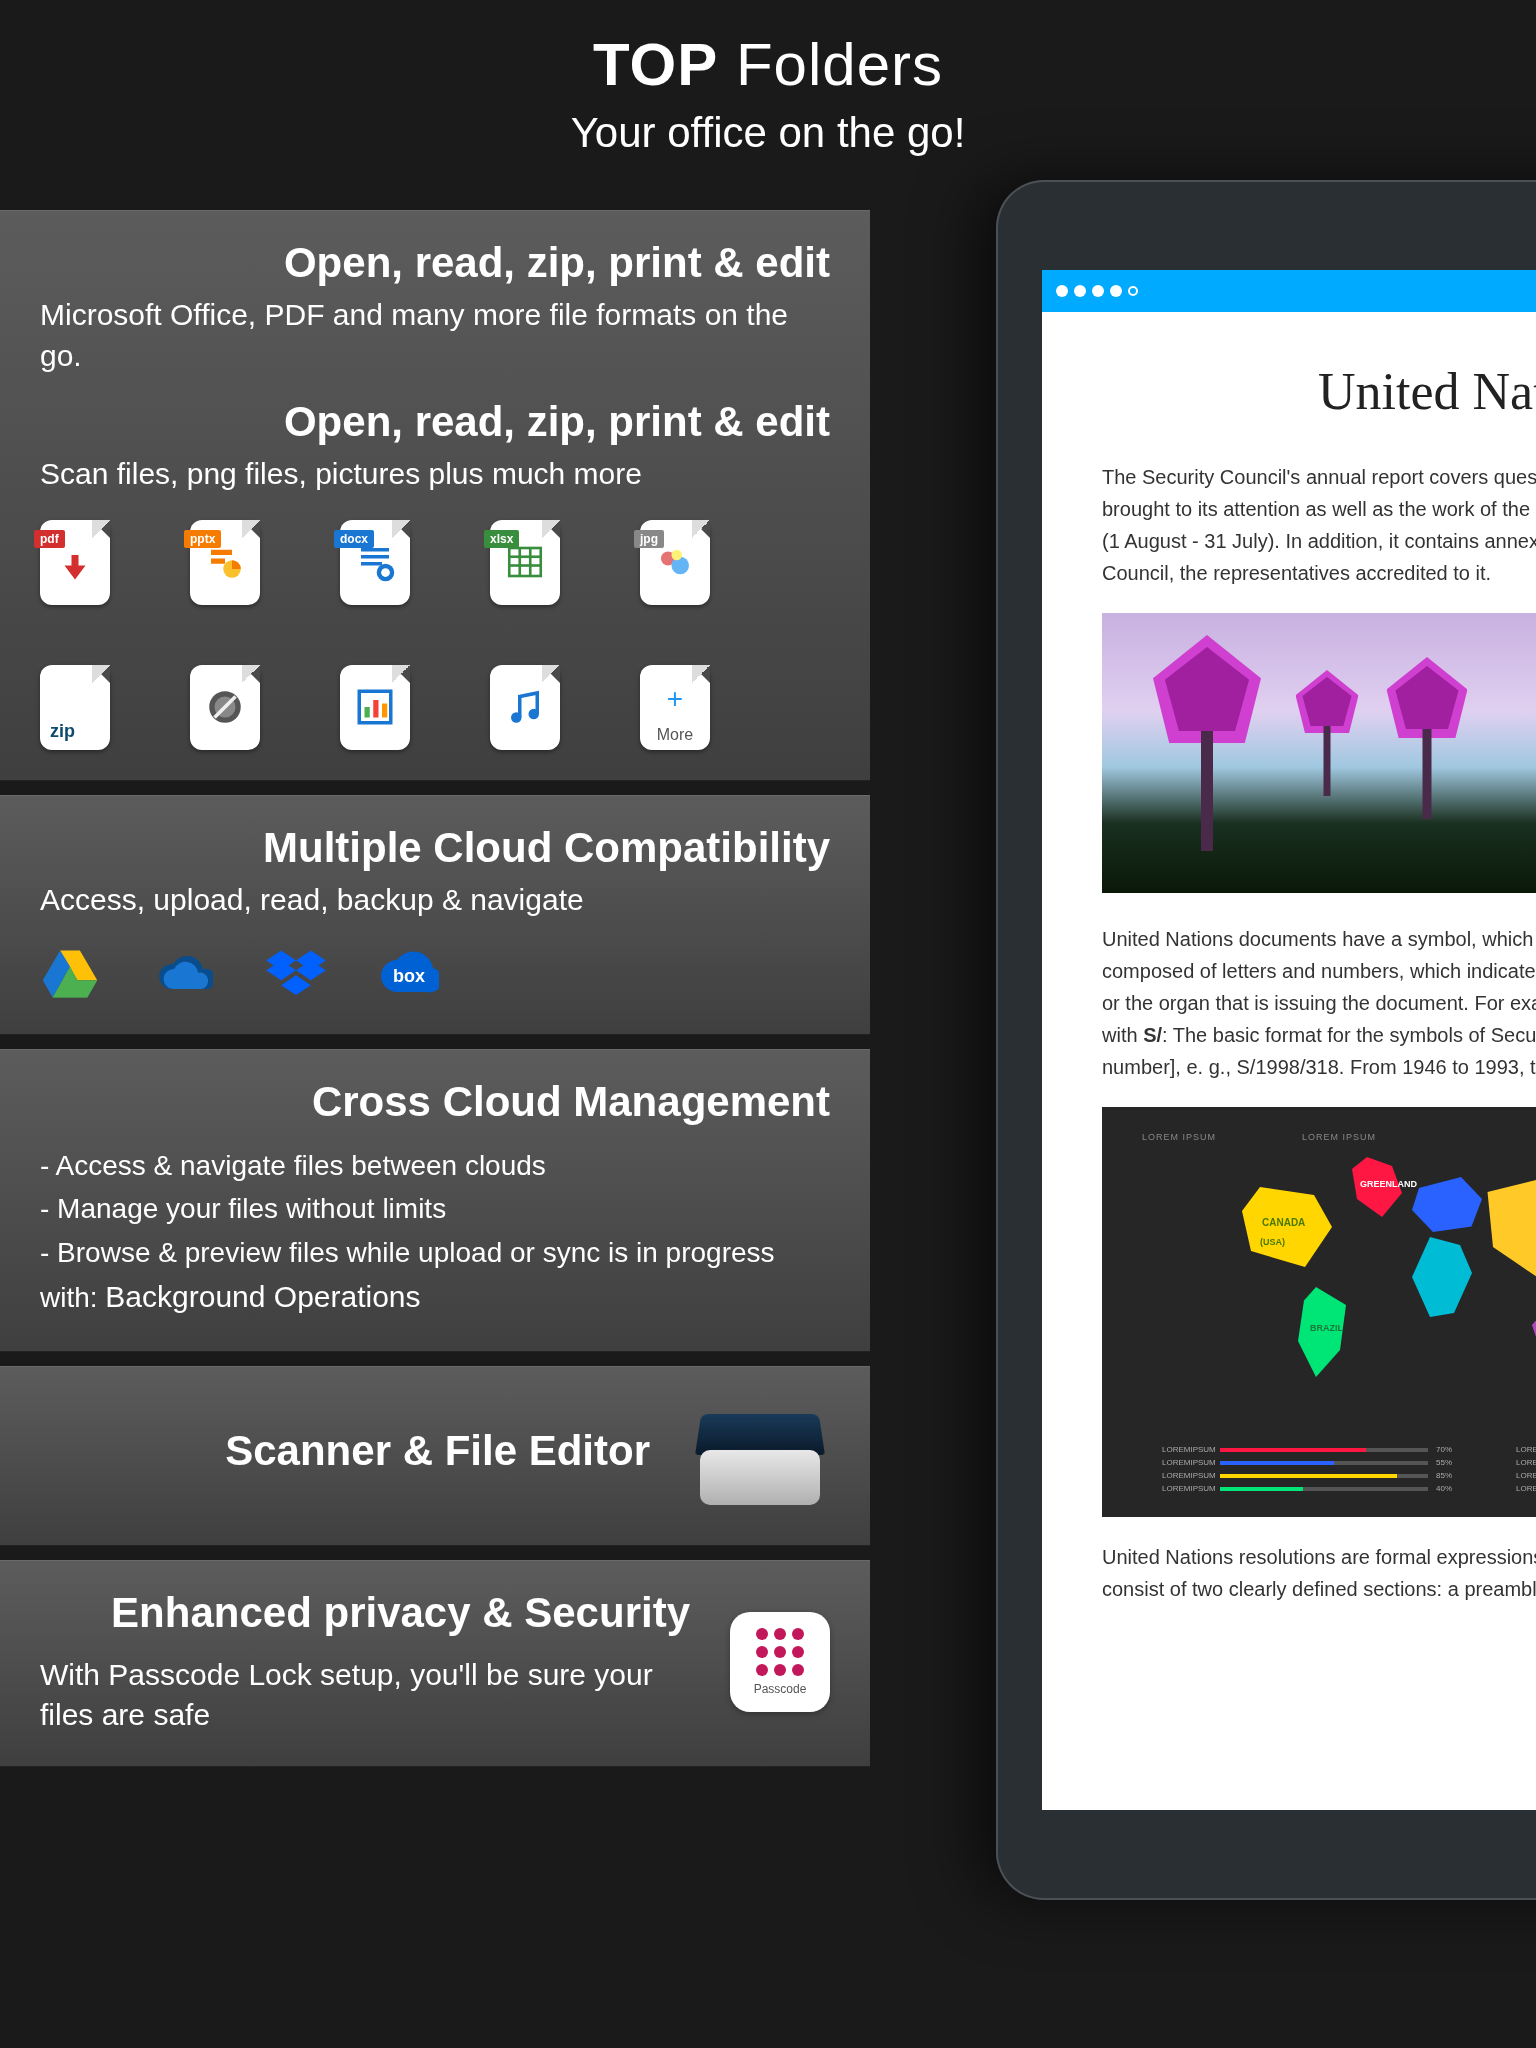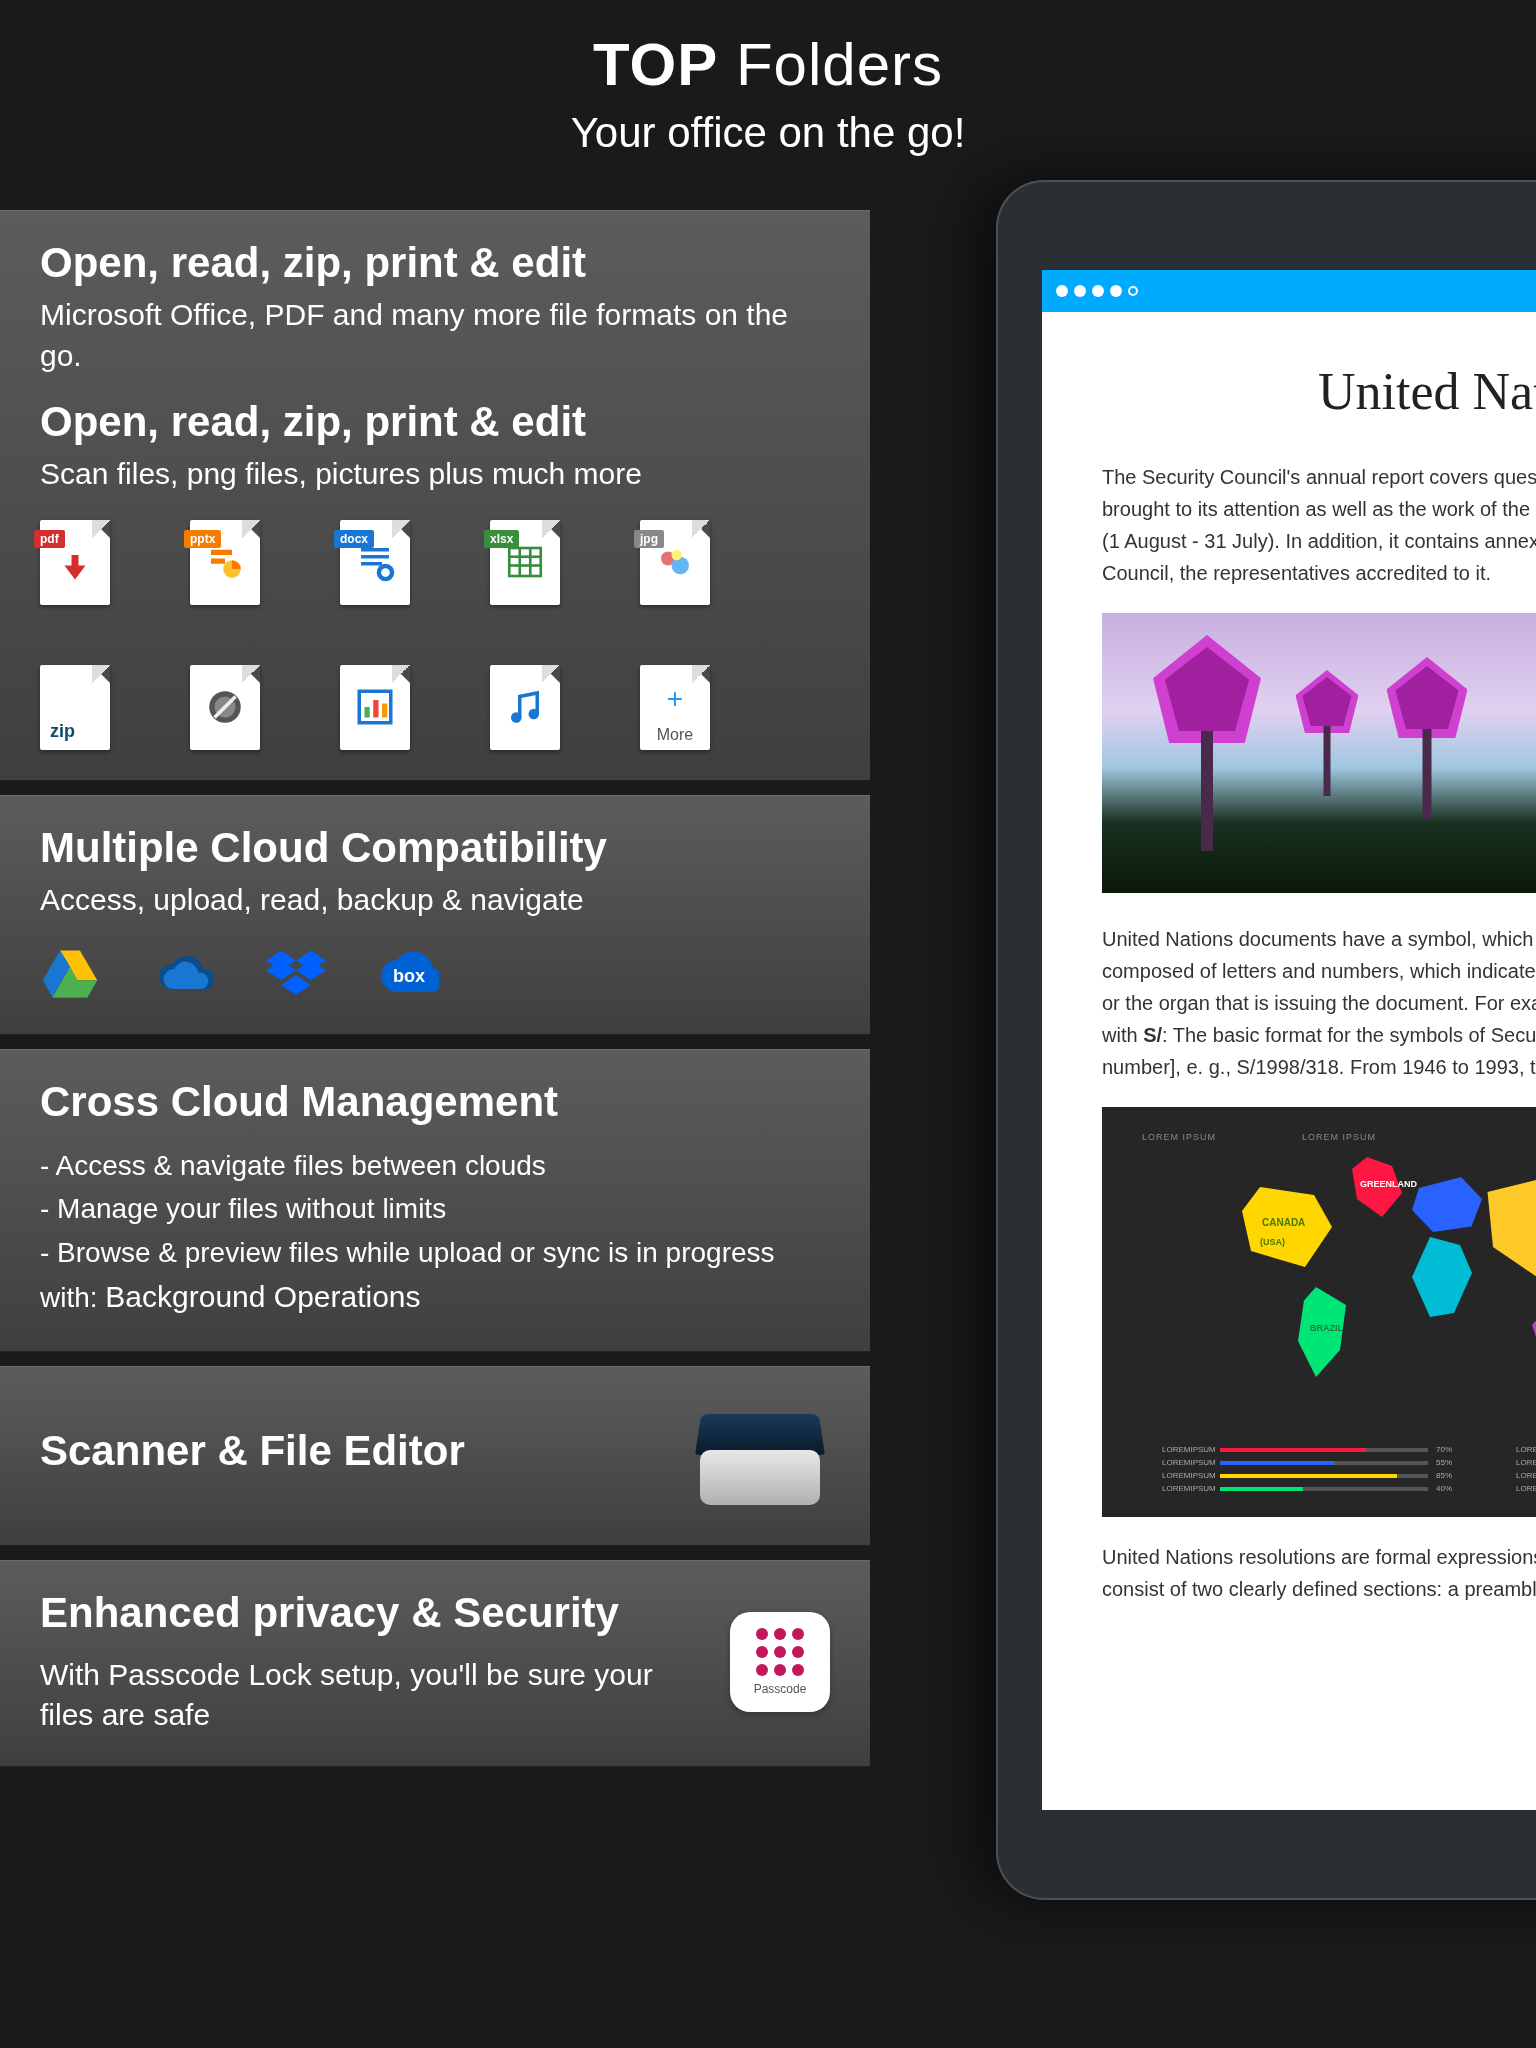--- a/index.html
+++ b/index.html
@@ -33,7 +33,7 @@
     padding: 28px 40px 30px;
     margin-bottom: 14px;
   }
-  .panel h2 { font-size: 42px; font-weight: 700; margin-bottom: 8px; }
+  .panel h2 { font-size: 42px; font-weight: 700; margin-bottom: 8px; text-align: right; }
   .panel .sub { font-size: 30px; font-weight: 300; line-height: 1.35; }
   .panel .second-h { margin-top: 22px; }
   .bullets { margin-top: 18px; }

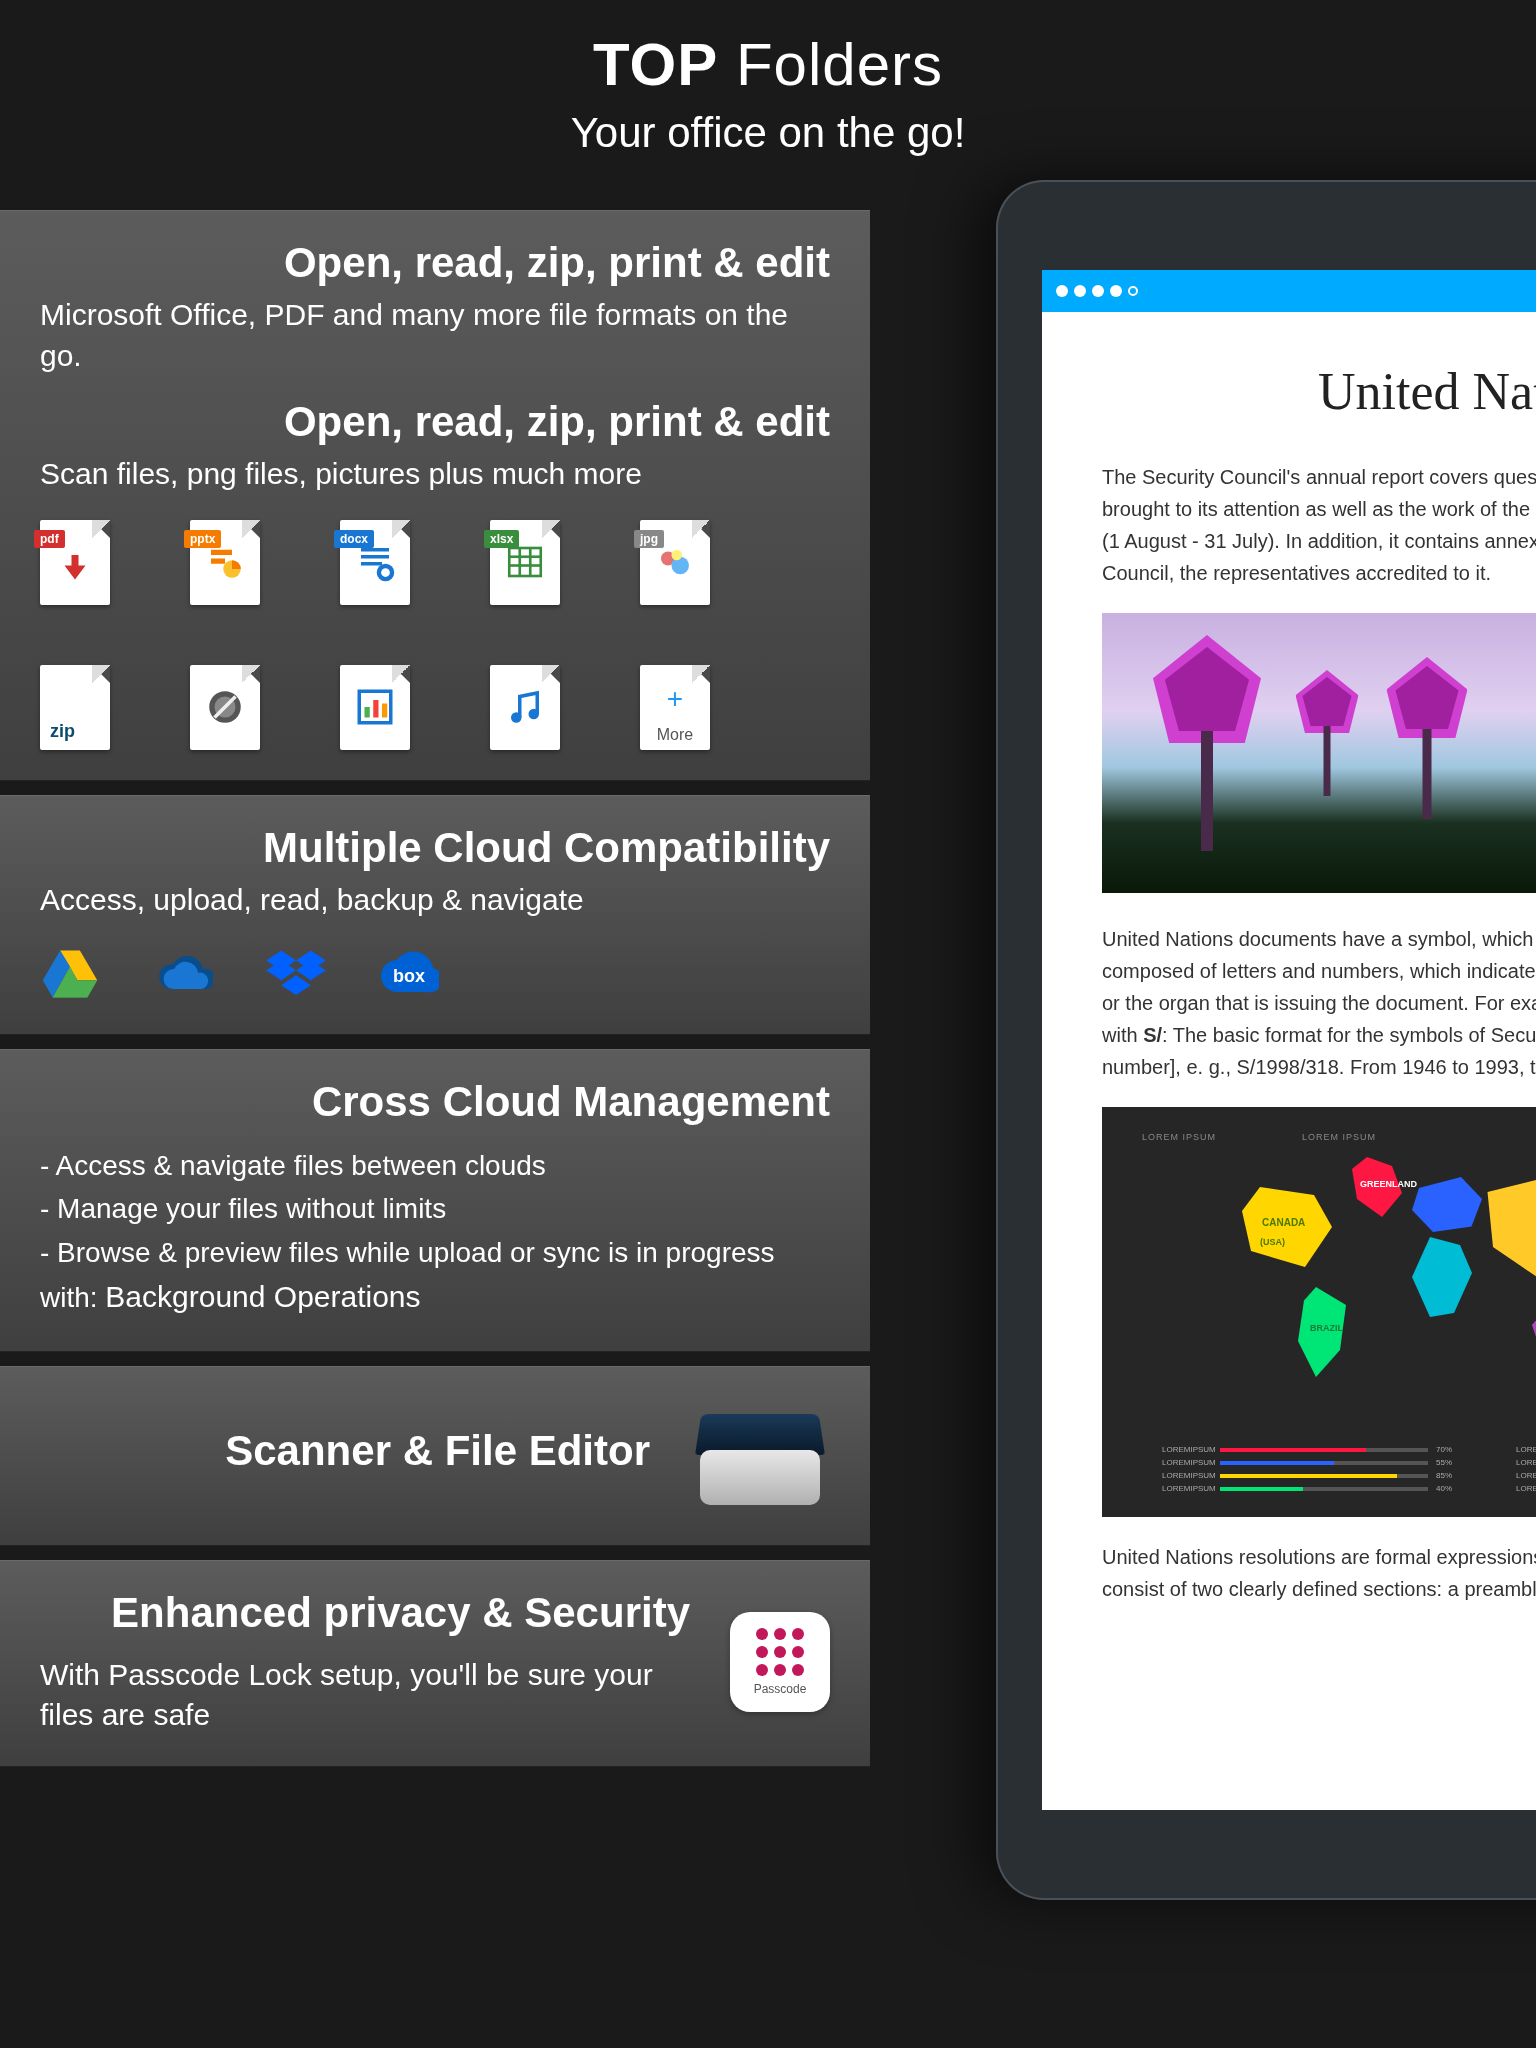--- a/index.html
+++ b/index.html
@@ -48,7 +48,7 @@
     width: 70px; height: 85px;
     background: #fff;
     position: relative;
-    border-radius: 2px;
+    border-radius: 12px;
     box-shadow: 0 2px 4px rgba(0,0,0,.4);
   }
   .file-icon::before {

